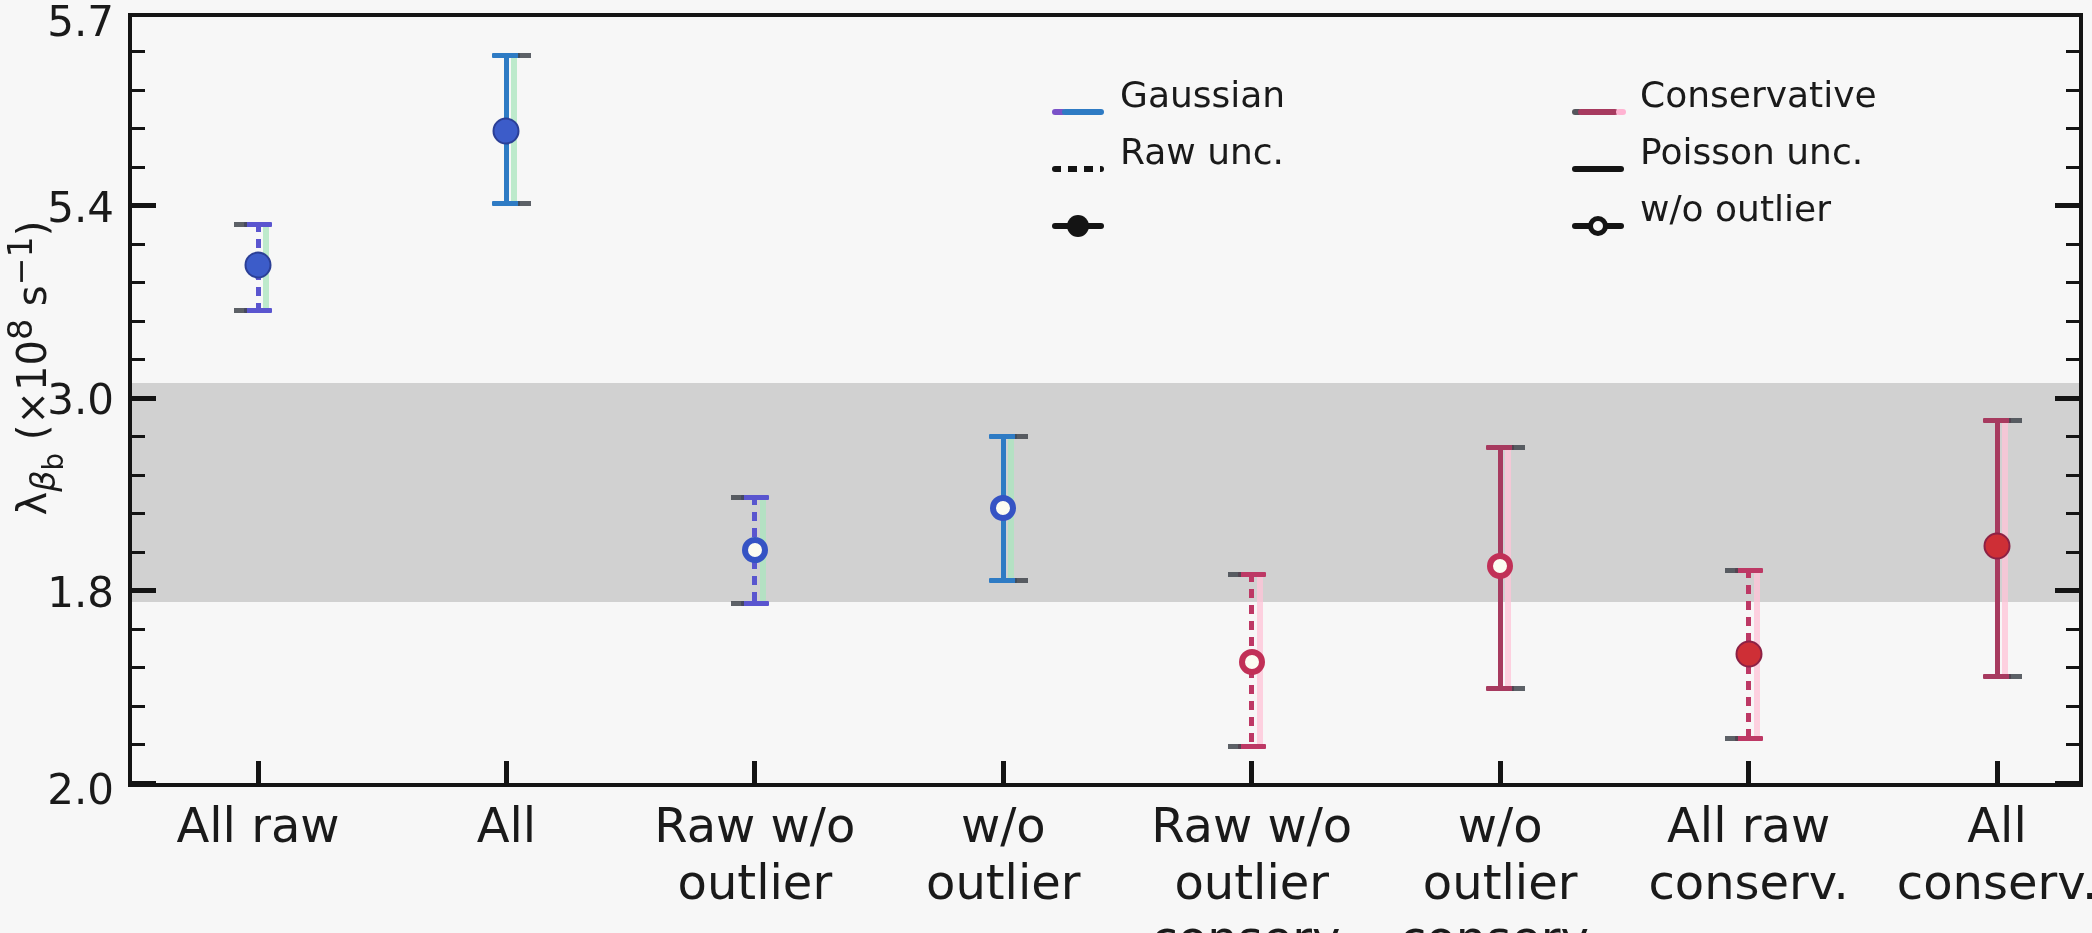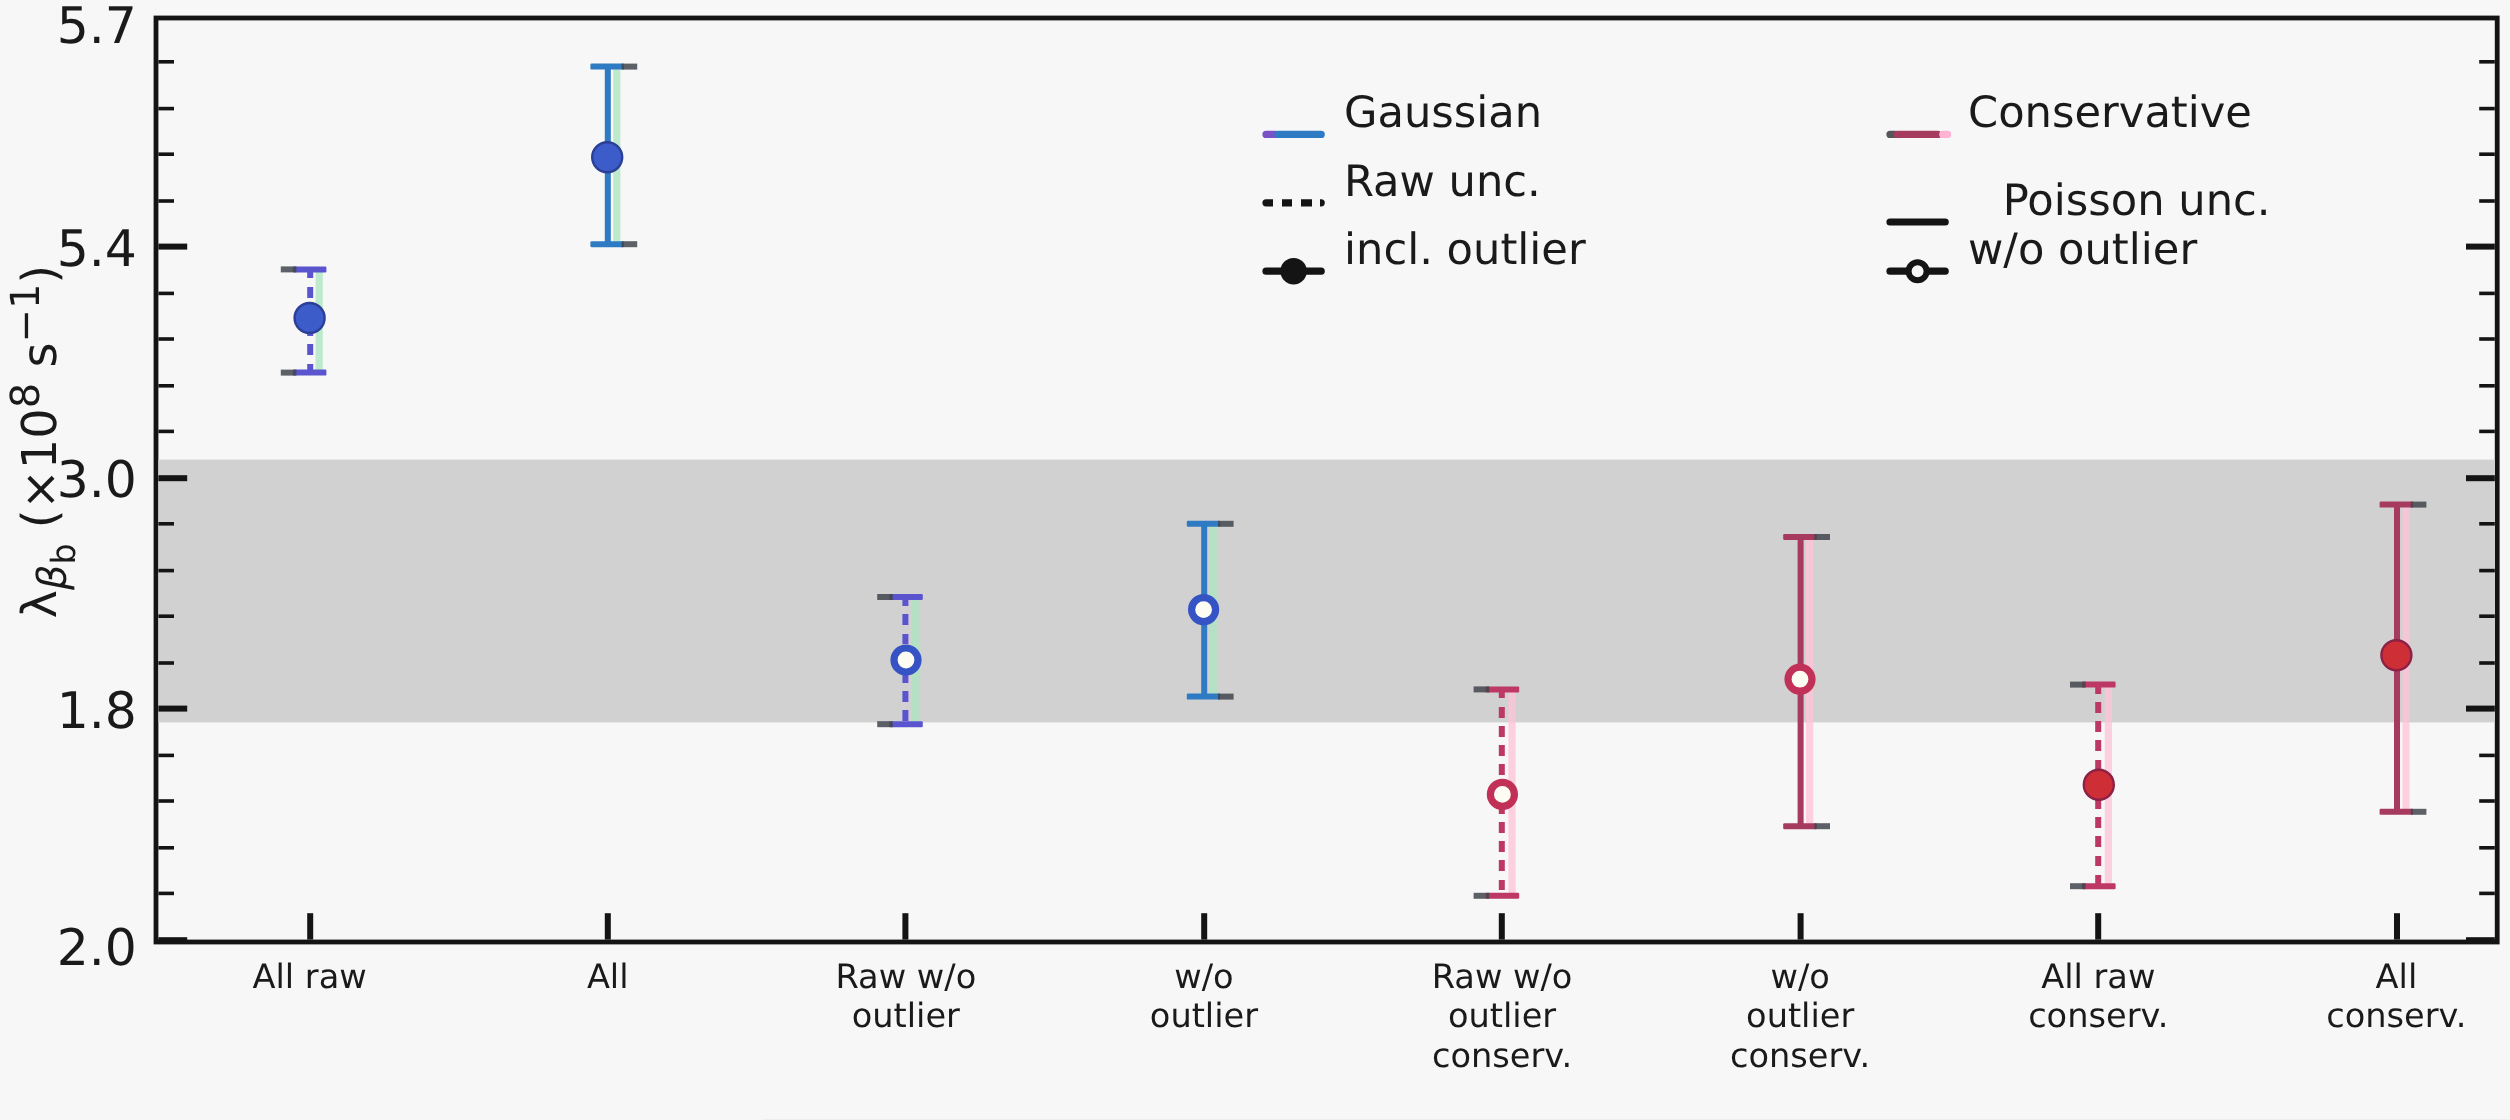--- a/index.html
+++ b/index.html
@@ -165,7 +165,7 @@
         </div>
         <div class="legend-label">Conservative</div>
       </div>
-      <div class="legend-item" style="left: 1572px; top: 148px; height: 40px; gap: 29px;">
+      <div class="legend-item" style="left: 1572px; top: 132px; height: 40px;">
         <div class="legend-swatch" style="top: 0px;">
           <div class="lg-line" style="left: 0px; width: 52px; background: rgb(20, 20, 20); top: 17px;"></div>
         </div>

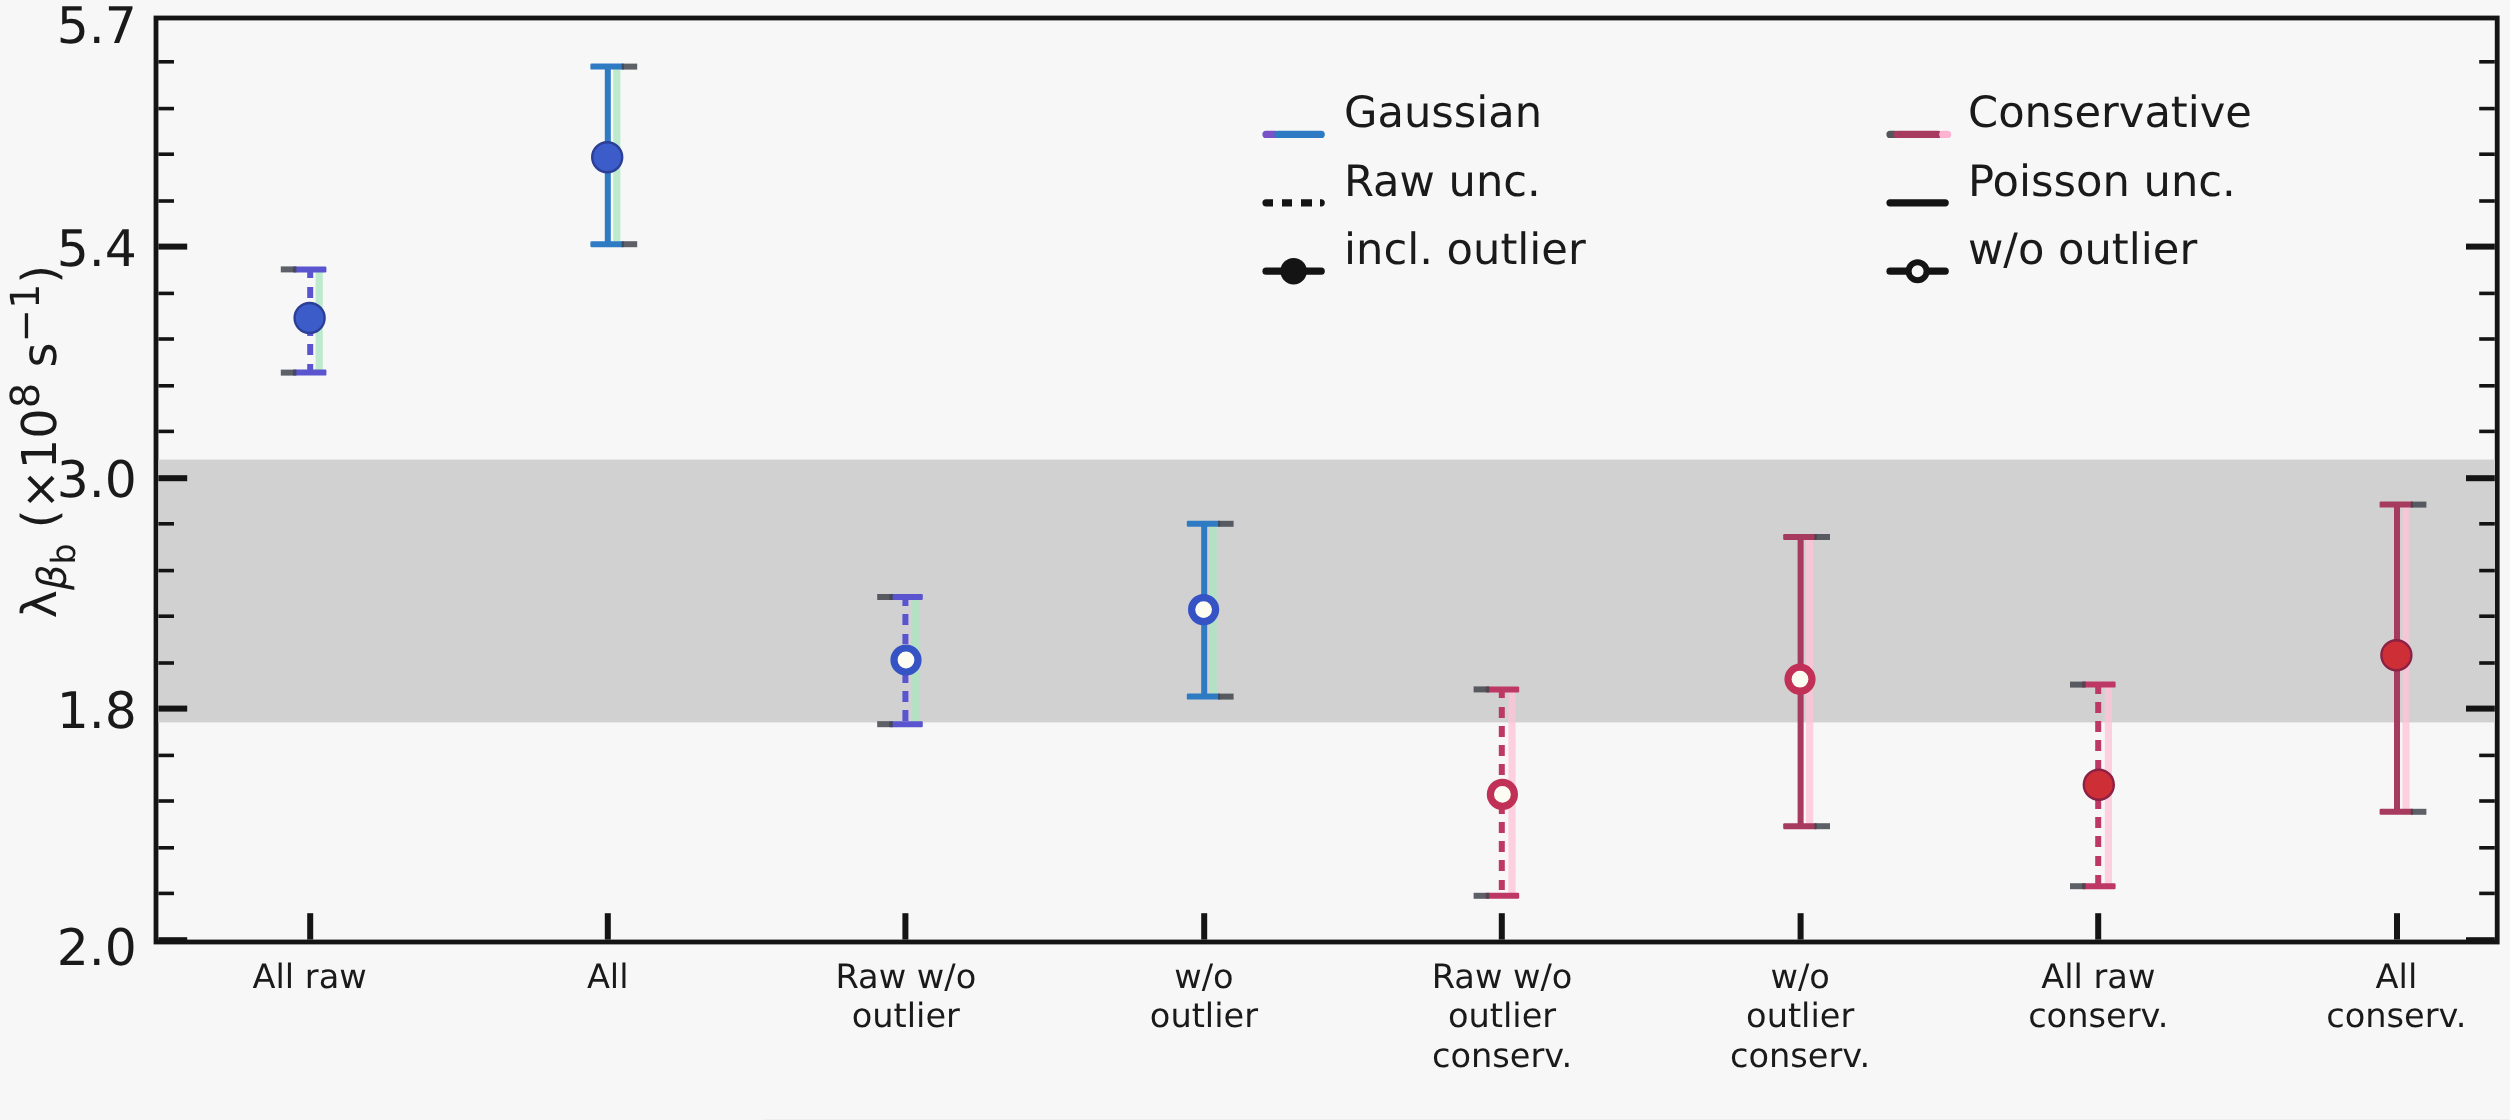--- a/index.html
+++ b/index.html
@@ -155,7 +155,6 @@
           <div class="lg-line" style="left: 0px; width: 52px; background: rgb(20, 20, 20); top: 17px;"></div>
           <div class="lg-circle" style="width: 22px; height: 22px; background: rgb(20, 20, 20); top: 20px;"></div>
         </div>
-        <div class="legend-label">incl. outlier</div>
       </div>
       <div class="legend-item" style="left: 1572px; top: 75px; height: 40px;">
         <div class="legend-swatch" style="top: 0px;">

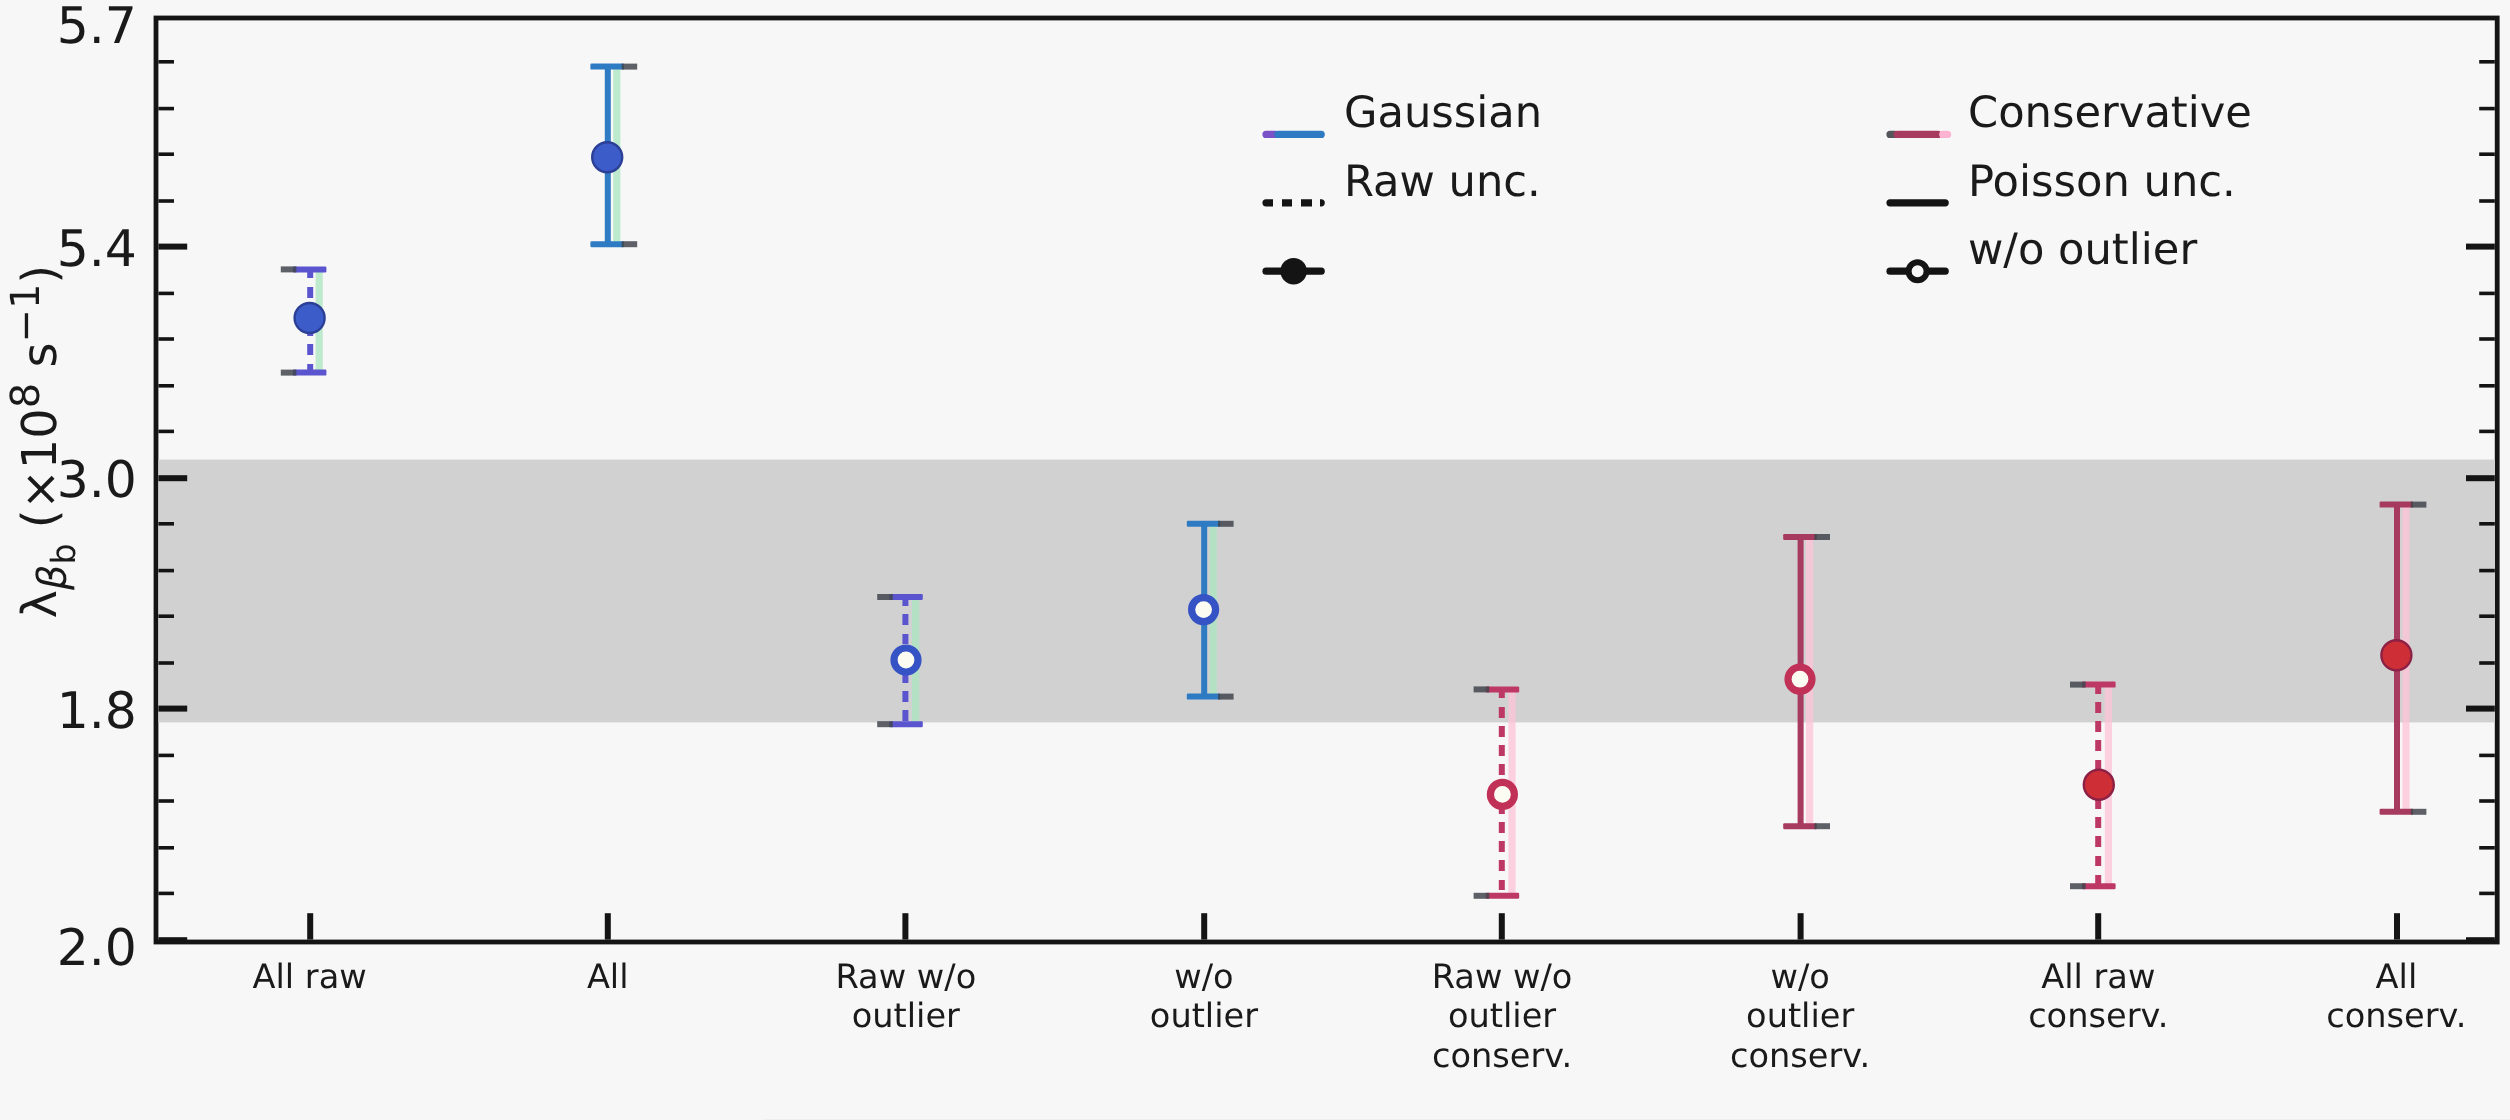--- a/index.html
+++ b/index.html
@@ -28,7 +28,7 @@
   }
   .xtick-label{
     position:absolute;
-    font-size:28px;
+    font-size:48px;
     text-align:center;
     transform:translateX(-50%);
     line-height:1.18;

